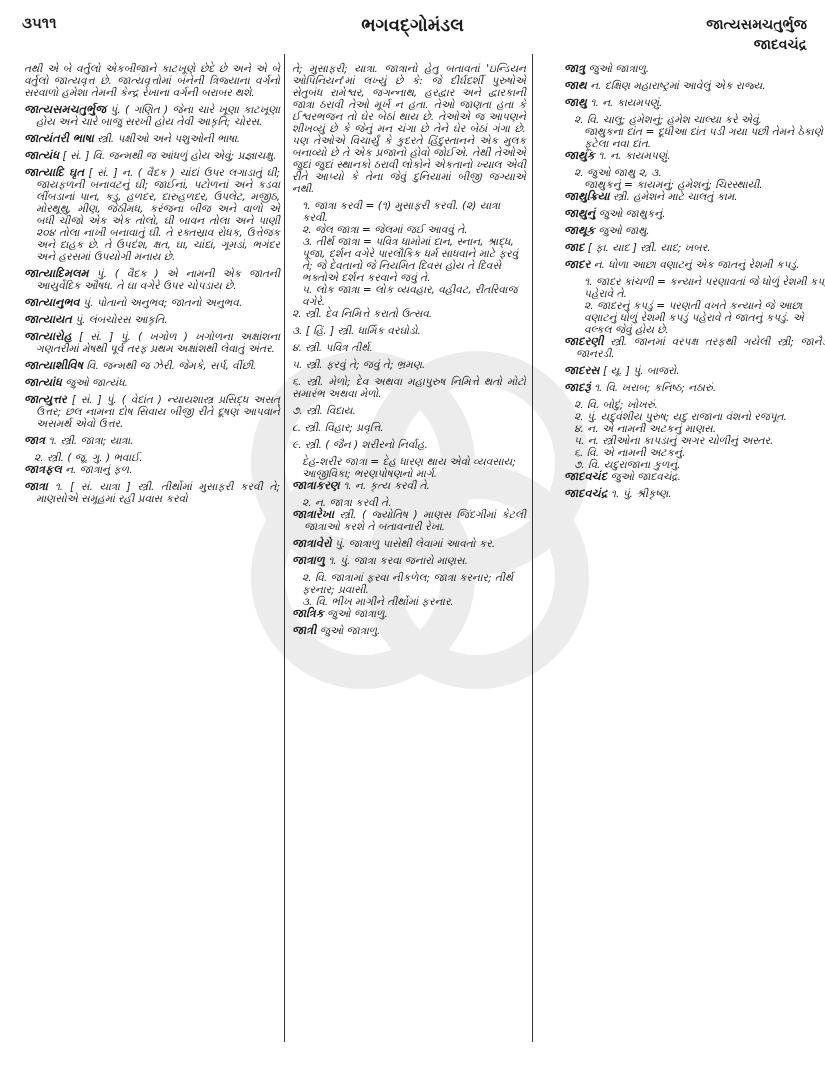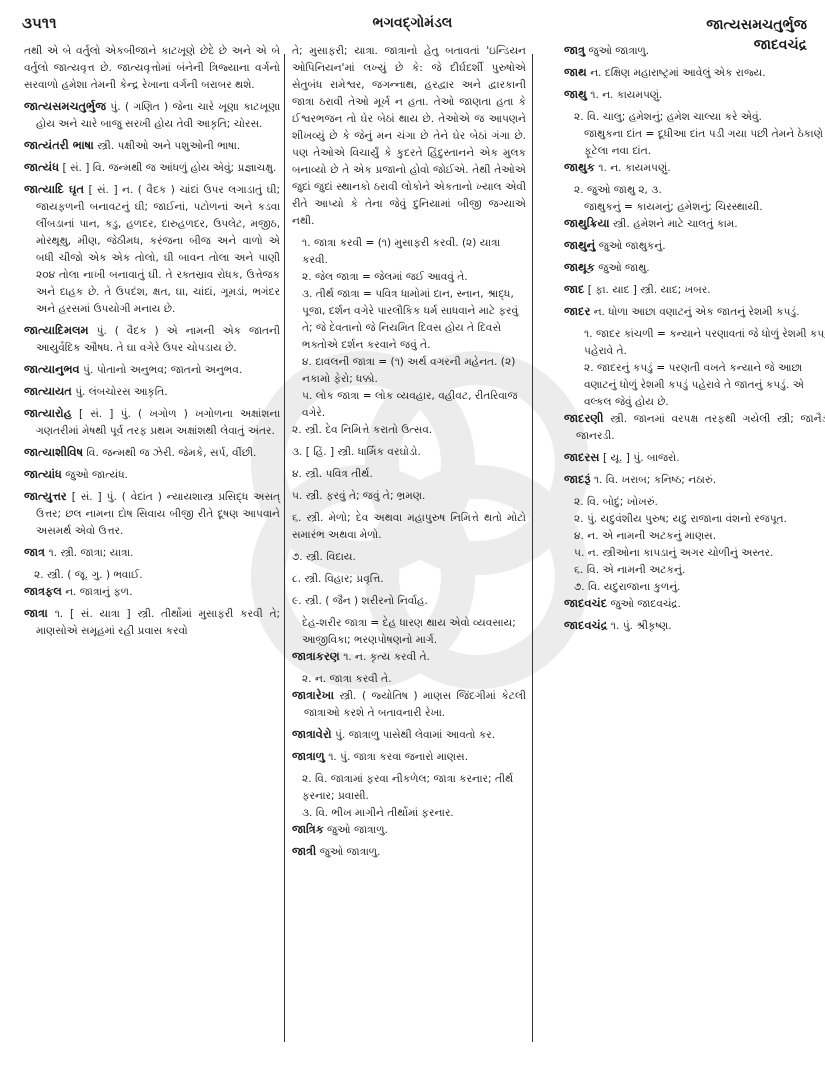--- a/index.html
+++ b/index.html
@@ -17,7 +17,7 @@
     position: absolute; top: 14px; left: 0; width: 825px; height: 40px;
   }
   .hdr-page { position: absolute; left: 22px; top: 0; font-size: 15px; font-weight: bold; }
-  .hdr-center { position: absolute; left: 0; width: 825px; top: 0; text-align: center; font-size: 14px; font-weight: bold; }
+  .hdr-center { position: absolute; left: 0; width: 825px; top: 0; text-align: center; font-size: 18px; font-weight: bold; }
   .hdr-right { position: absolute; right: 18px; top: 0; text-align: right; font-size: 14px; font-weight: bold; line-height: 20px; }
   .col {
     position: absolute; top: 42px; font-size: 10.6px; line-height: 17px;

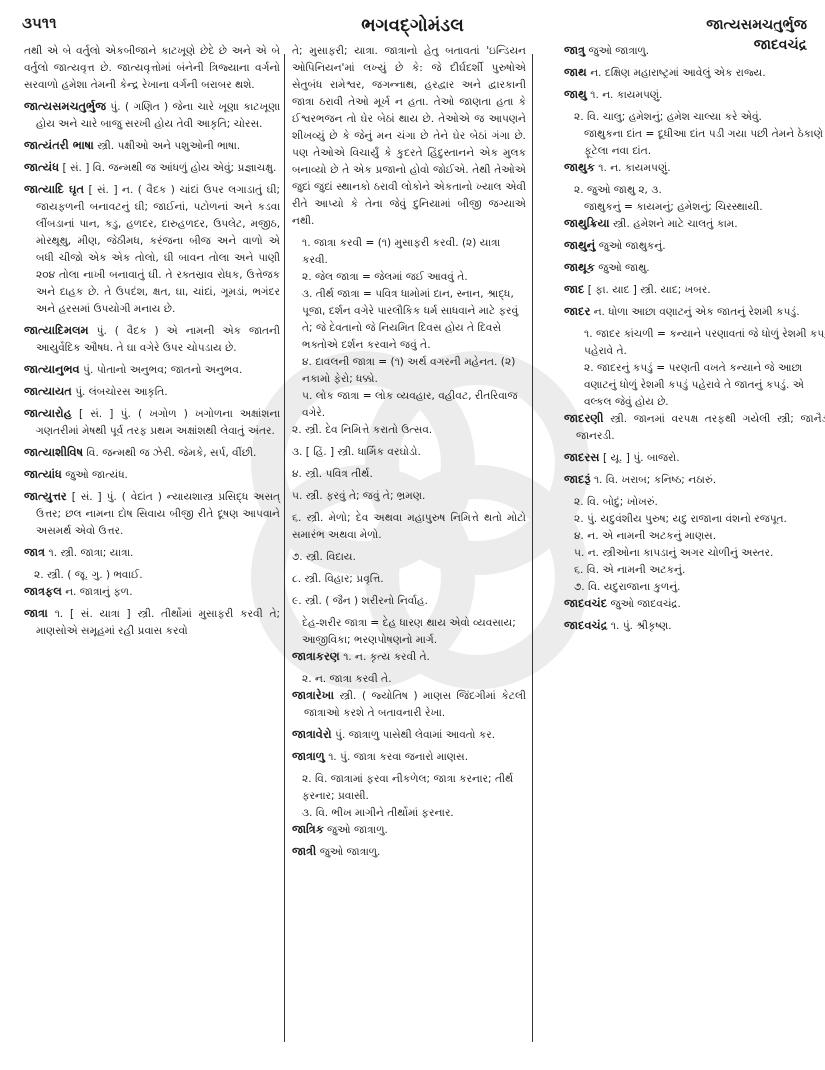--- a/index.html
+++ b/index.html
@@ -20,7 +20,7 @@
   .hdr-center { position: absolute; left: 0; width: 825px; top: 0; text-align: center; font-size: 18px; font-weight: bold; }
   .hdr-right { position: absolute; right: 18px; top: 0; text-align: right; font-size: 14px; font-weight: bold; line-height: 20px; }
   .col {
-    position: absolute; top: 42px; font-size: 10.6px; line-height: 17px;
+    position: absolute; top: 62px; font-size: 10.6px; line-height: 12px; font-style: italic;
   }
   .col-left { left: 24px; width: 256px; }
   .col-mid { left: 292px; width: 234px; }

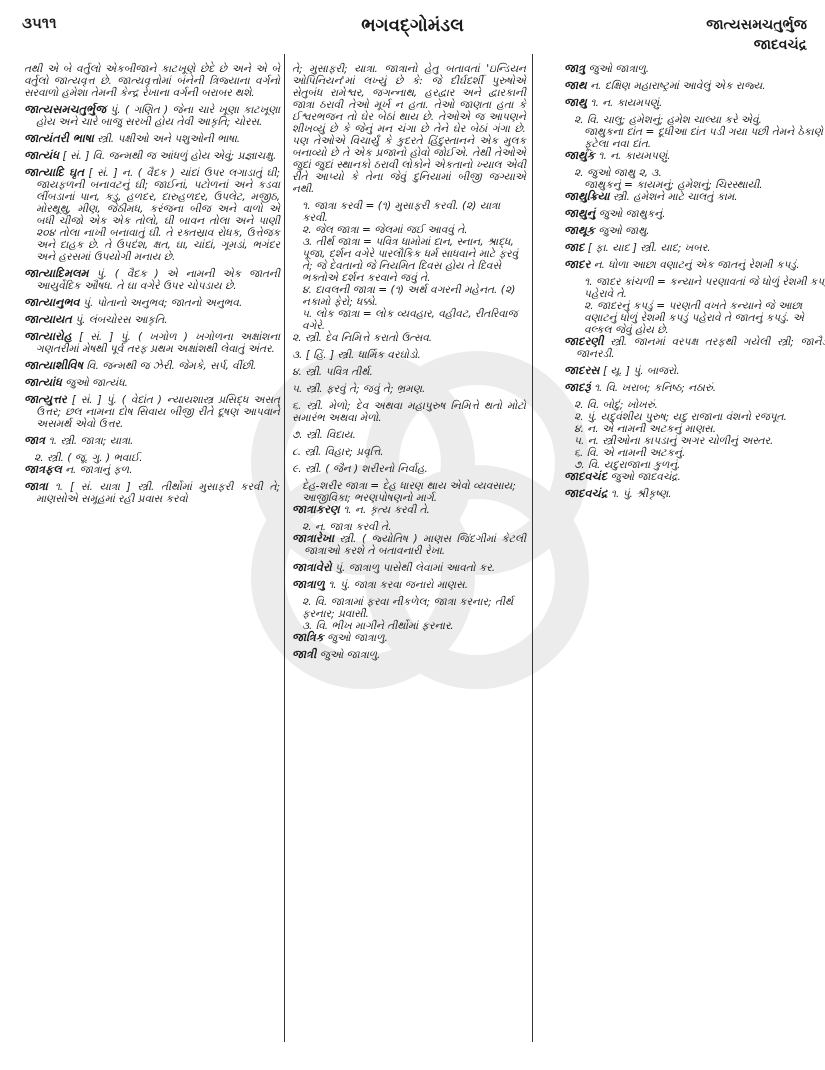--- a/index.html
+++ b/index.html
@@ -80,7 +80,6 @@
     <p class="sub">૧. જાત્રા કરવી = (૧) મુસાફરી કરવી. (૨) યાત્રા કરવી.</p>
     <p class="sub">૨. જેલ જાત્રા = જેલમાં જઈ આવવું તે.</p>
     <p class="sub">૩. તીર્થ જાત્રા = પવિત્ર ધામોમાં દાન, સ્નાન, શ્રાદ્ધ, પૂજા, દર્શન વગેરે પારલૌકિક ધર્મ સાધવાને માટે ફરવું તે; જે દેવતાનો જે નિયમિત દિવસ હોય તે દિવસે ભક્તોએ દર્શન કરવાને જવું તે.</p>
-    <p class="sub">૪. દાવલની જાત્રા = (૧) અર્થ વગરની મહેનત. (૨) નકામો ફેરો; ધક્કો.</p>
     <p class="sub">૫. લોક જાત્રા = લોક વ્યવહાર, વહીવટ, રીતરિવાજ વગેરે.</p>
     <p class="entry cont">૨. સ્ત્રી. દેવ નિમિત્તે કરાતો ઉત્સવ.</p>
     <p class="entry cont">૩. [ હિં. ] સ્ત્રી. ધાર્મિક વરઘોડો.</p>

